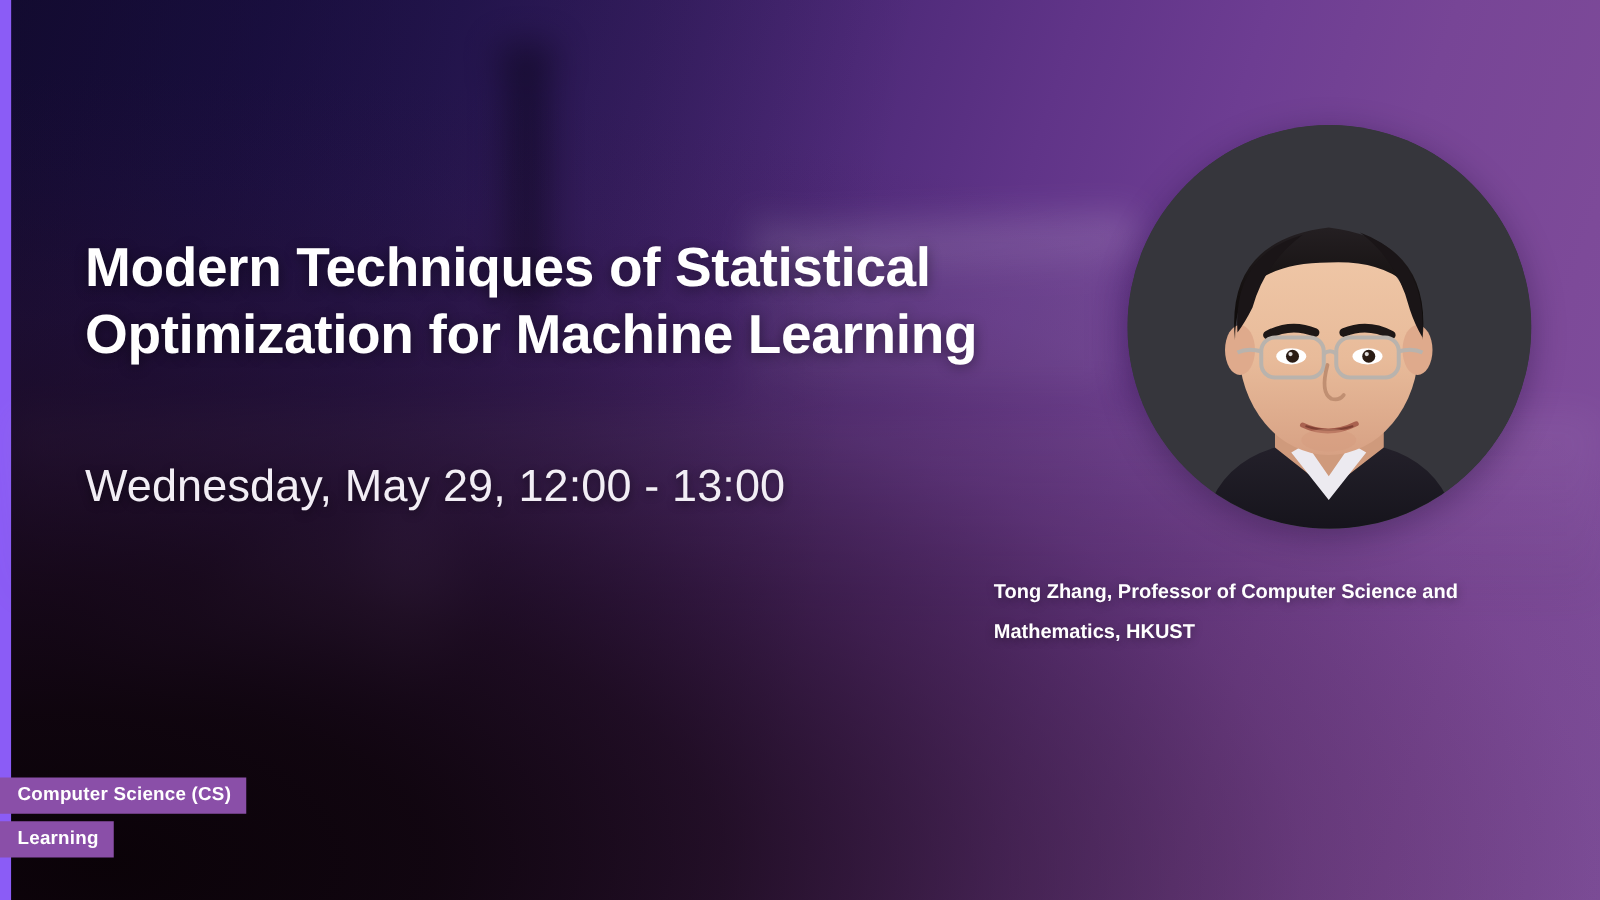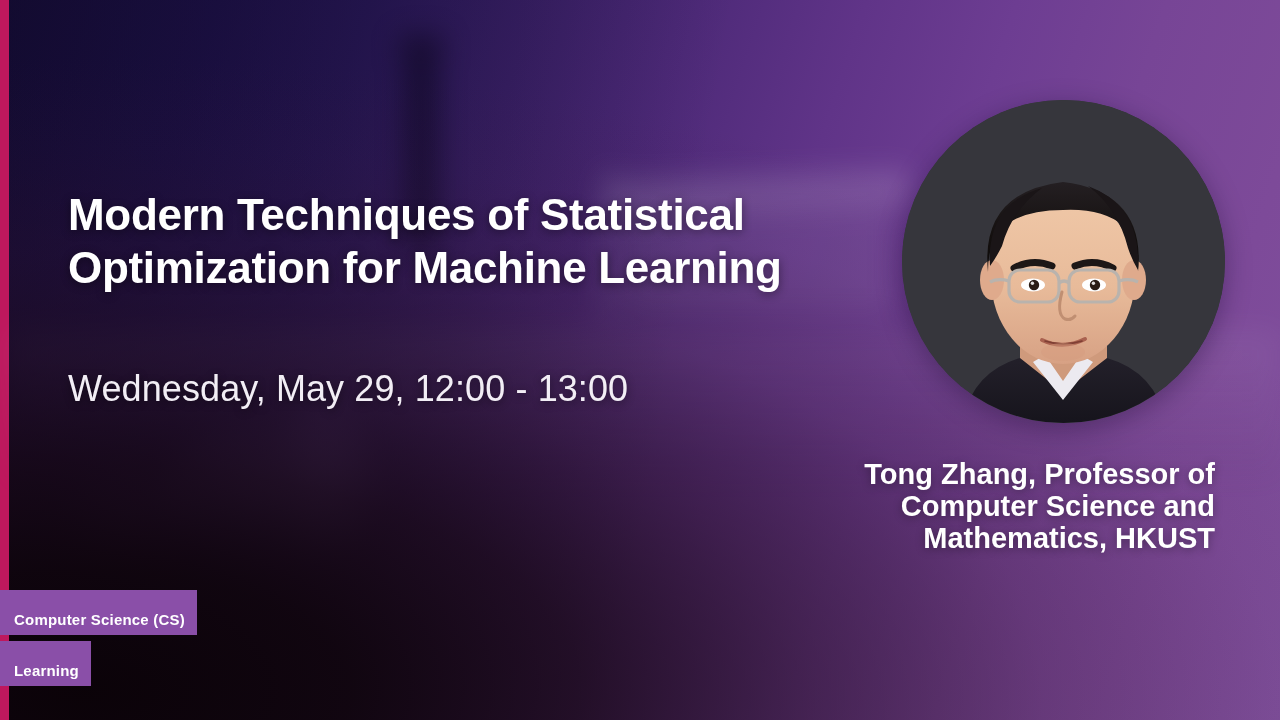--- a/index.html
+++ b/index.html
@@ -18,7 +18,7 @@
     width:1280px; height:720px;
     overflow:hidden;
     
-    background:#be185d;
+    background:#8b5cf6;
   }
 
   

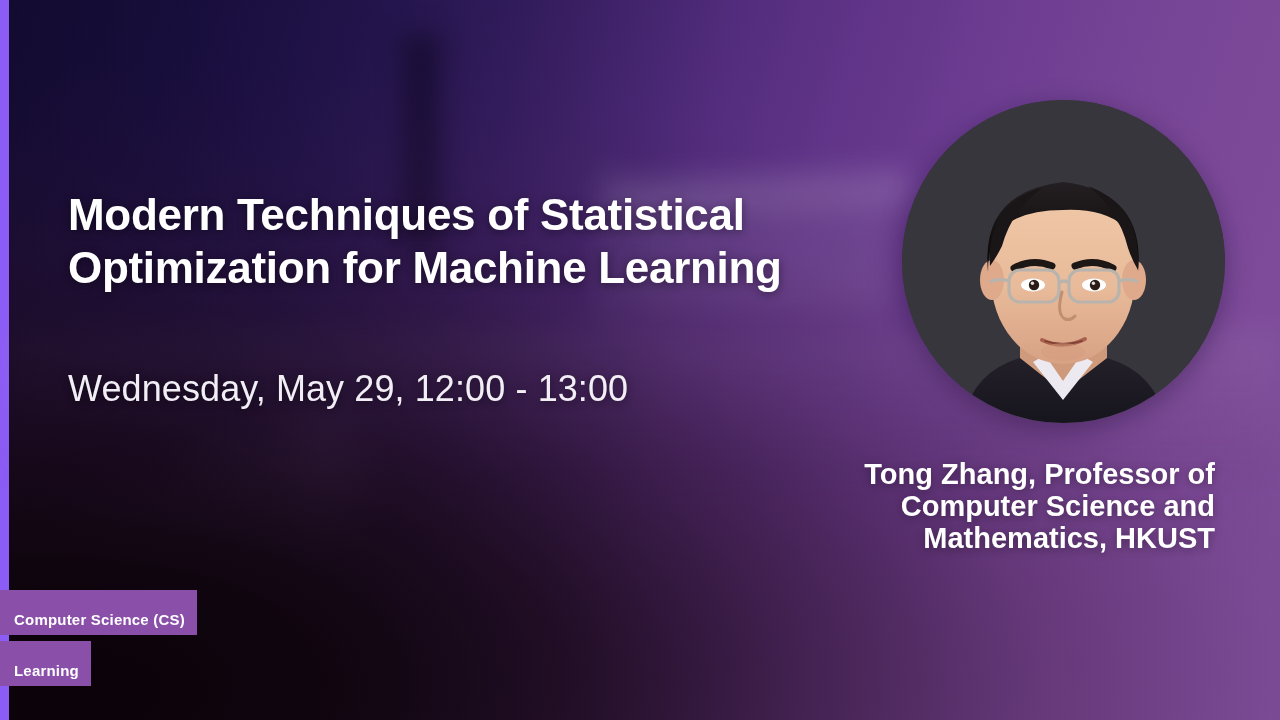--- a/index.html
+++ b/index.html
@@ -157,8 +157,8 @@
     position:absolute;
     right:65px; top:458px;
     width:420px;
-    text-align:right;
-    font-size:29px;
+    text-align:left;
+    font-size:16px;
     font-weight:bold;
     line-height:32px;
     color:#ffffff;

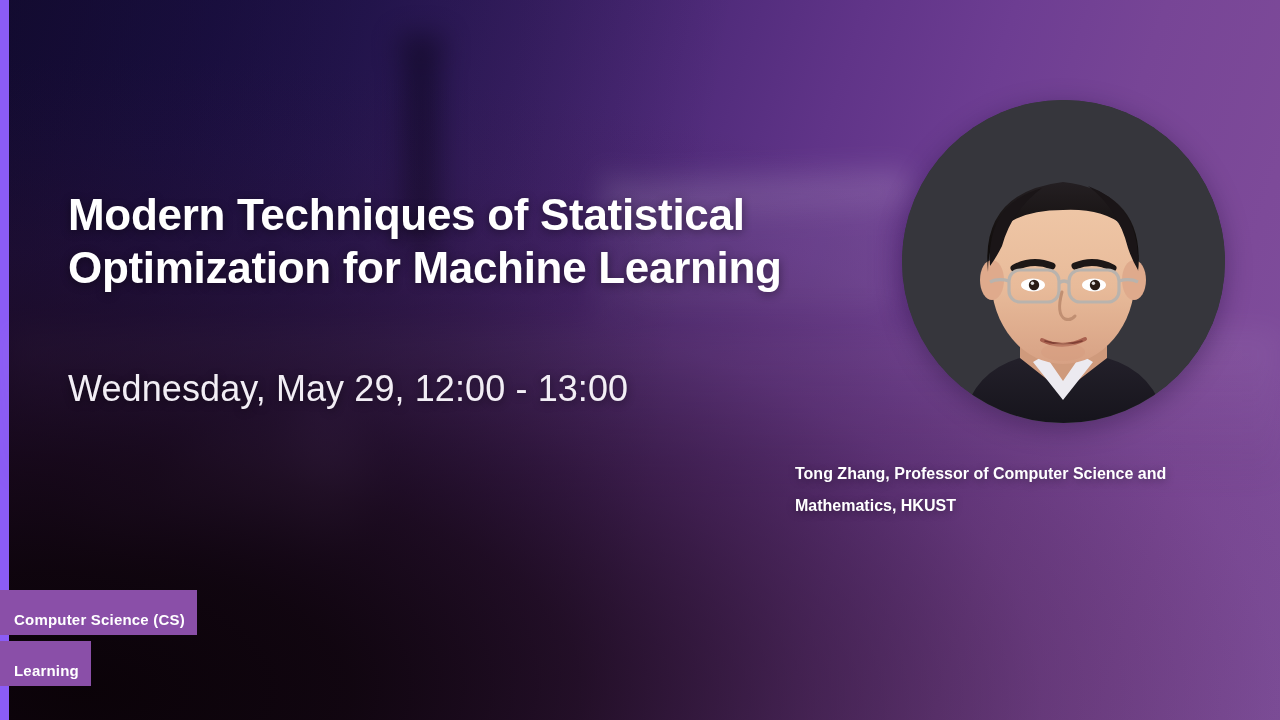--- a/index.html
+++ b/index.html
@@ -180,7 +180,7 @@
     font-size:15px;
     font-weight:bold;
     letter-spacing:0.2px;
-    padding:21px 12px 6px 14px;
+    padding:5px 12px 6px 14px;
     line-height:18px;
     white-space:nowrap;
   }

